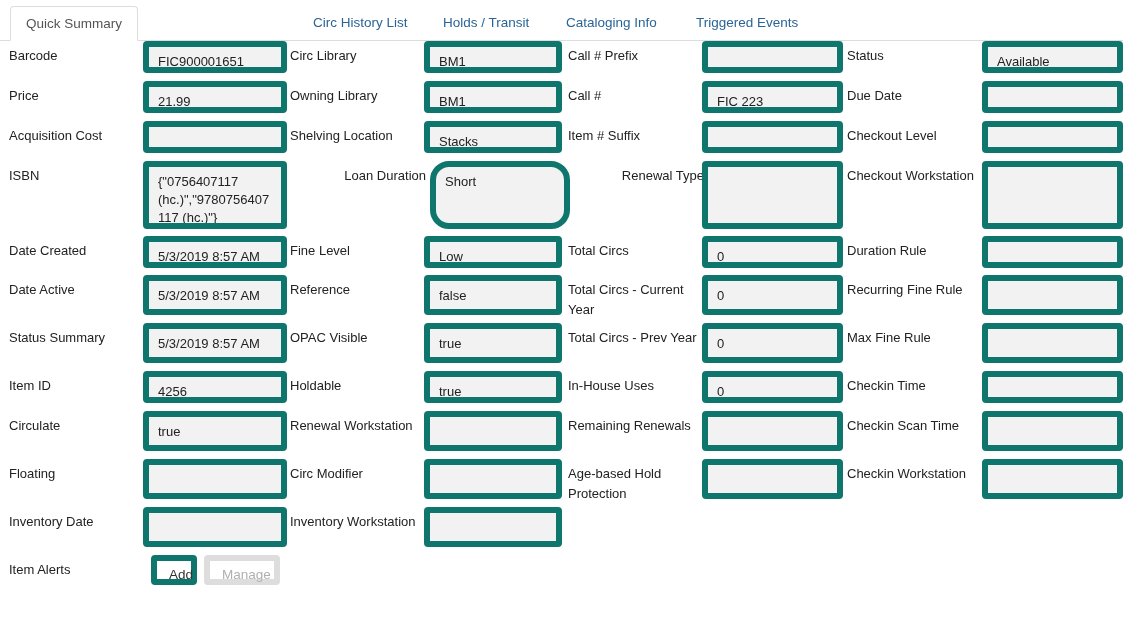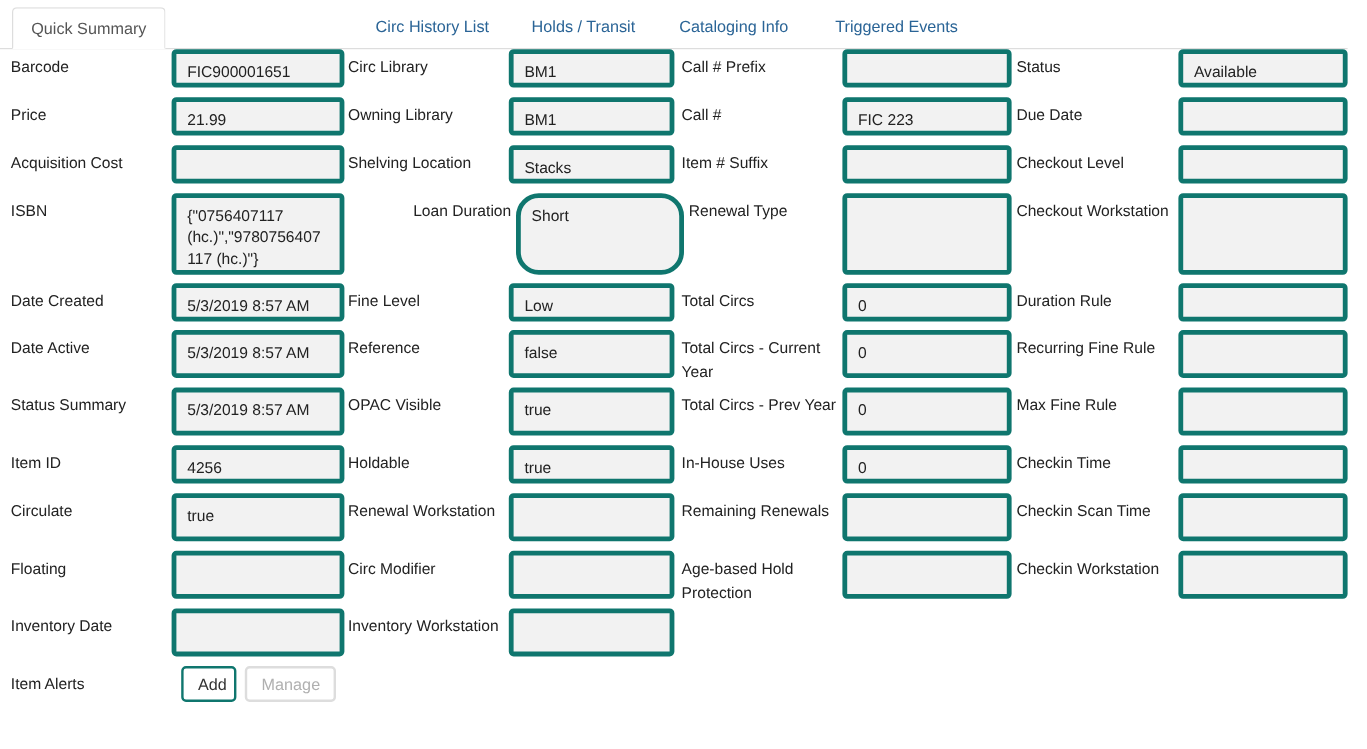--- a/index.html
+++ b/index.html
@@ -69,7 +69,7 @@
   .cell-field {
     position: absolute;
     background: #f2f2f2;
-    border: 4px solid #0f766e;
+    border: 6px solid #0f766e;
     border-radius: 4px;
     box-sizing: border-box;
     font-size: 13px;

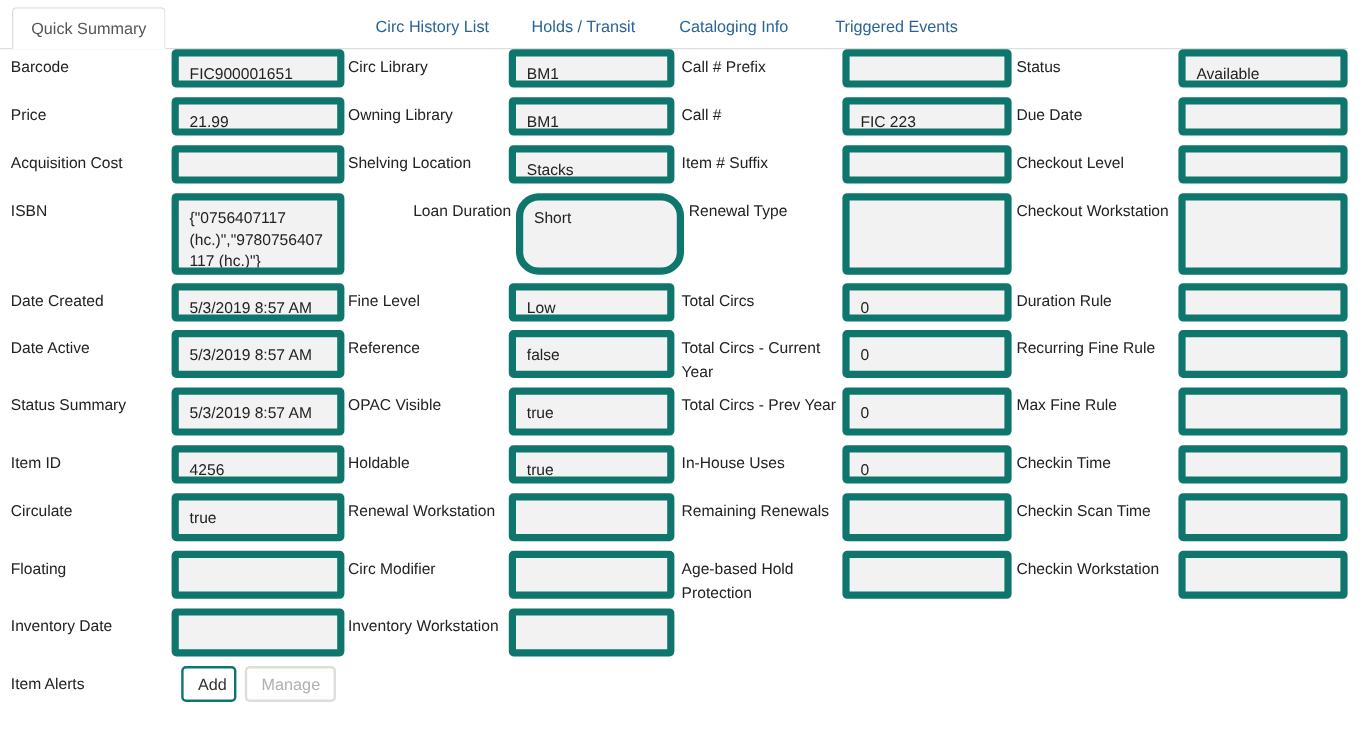--- a/index.html
+++ b/index.html
@@ -94,7 +94,7 @@
   
   .isbn-row .c2-label { left: 298px; text-align: right; }
   .isbn-row .c2-field { left: 430px; width: 140px; }
-  .isbn-row .c3-label { left: 574px; }
+  .isbn-row .c3-label { left: 574px; text-align: right; }
 
   
   .btn {

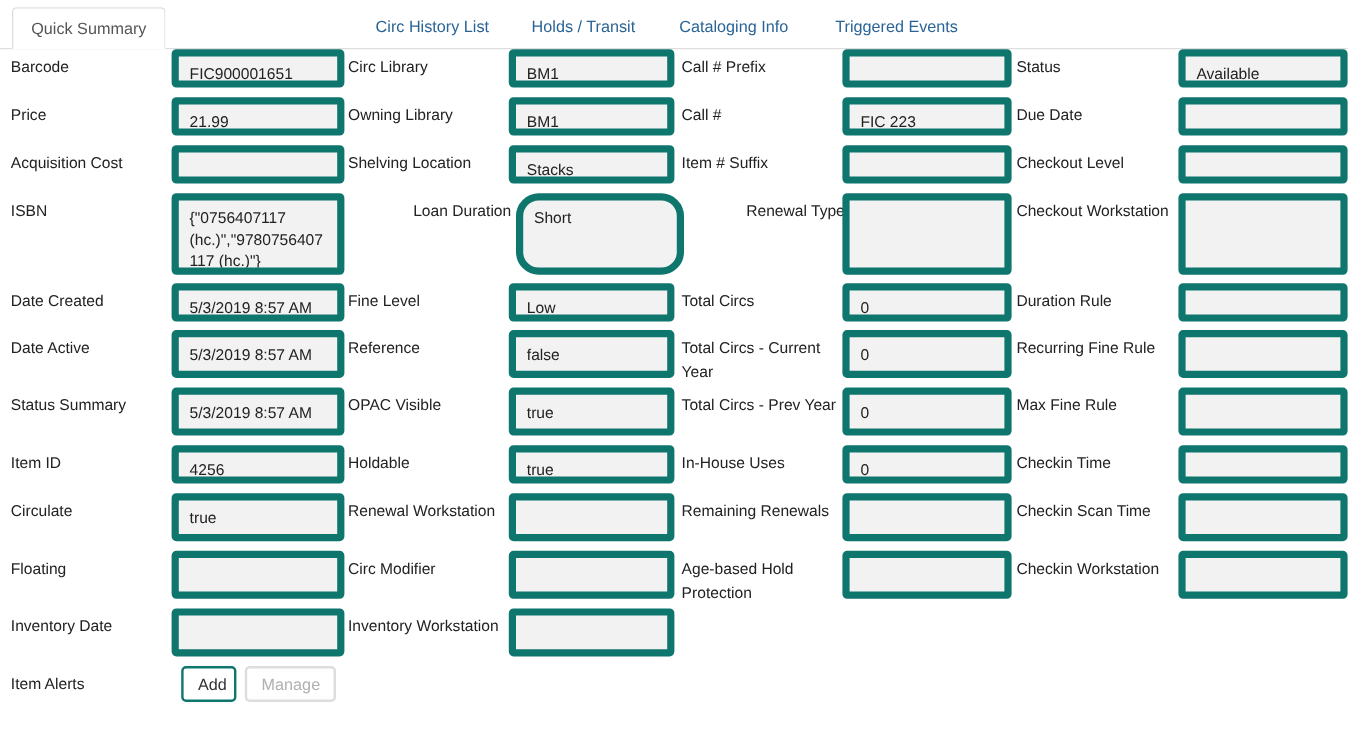--- a/index.html
+++ b/index.html
@@ -104,7 +104,7 @@
     line-height: 28px;
     text-align: center;
     background: #ffffff;
-    border: 2px solid #0f766e;
+    border: 6px solid #0f766e;
     border-radius: 4px;
     font-size: 13.5px;
     font-family: "Liberation Sans", sans-serif;

